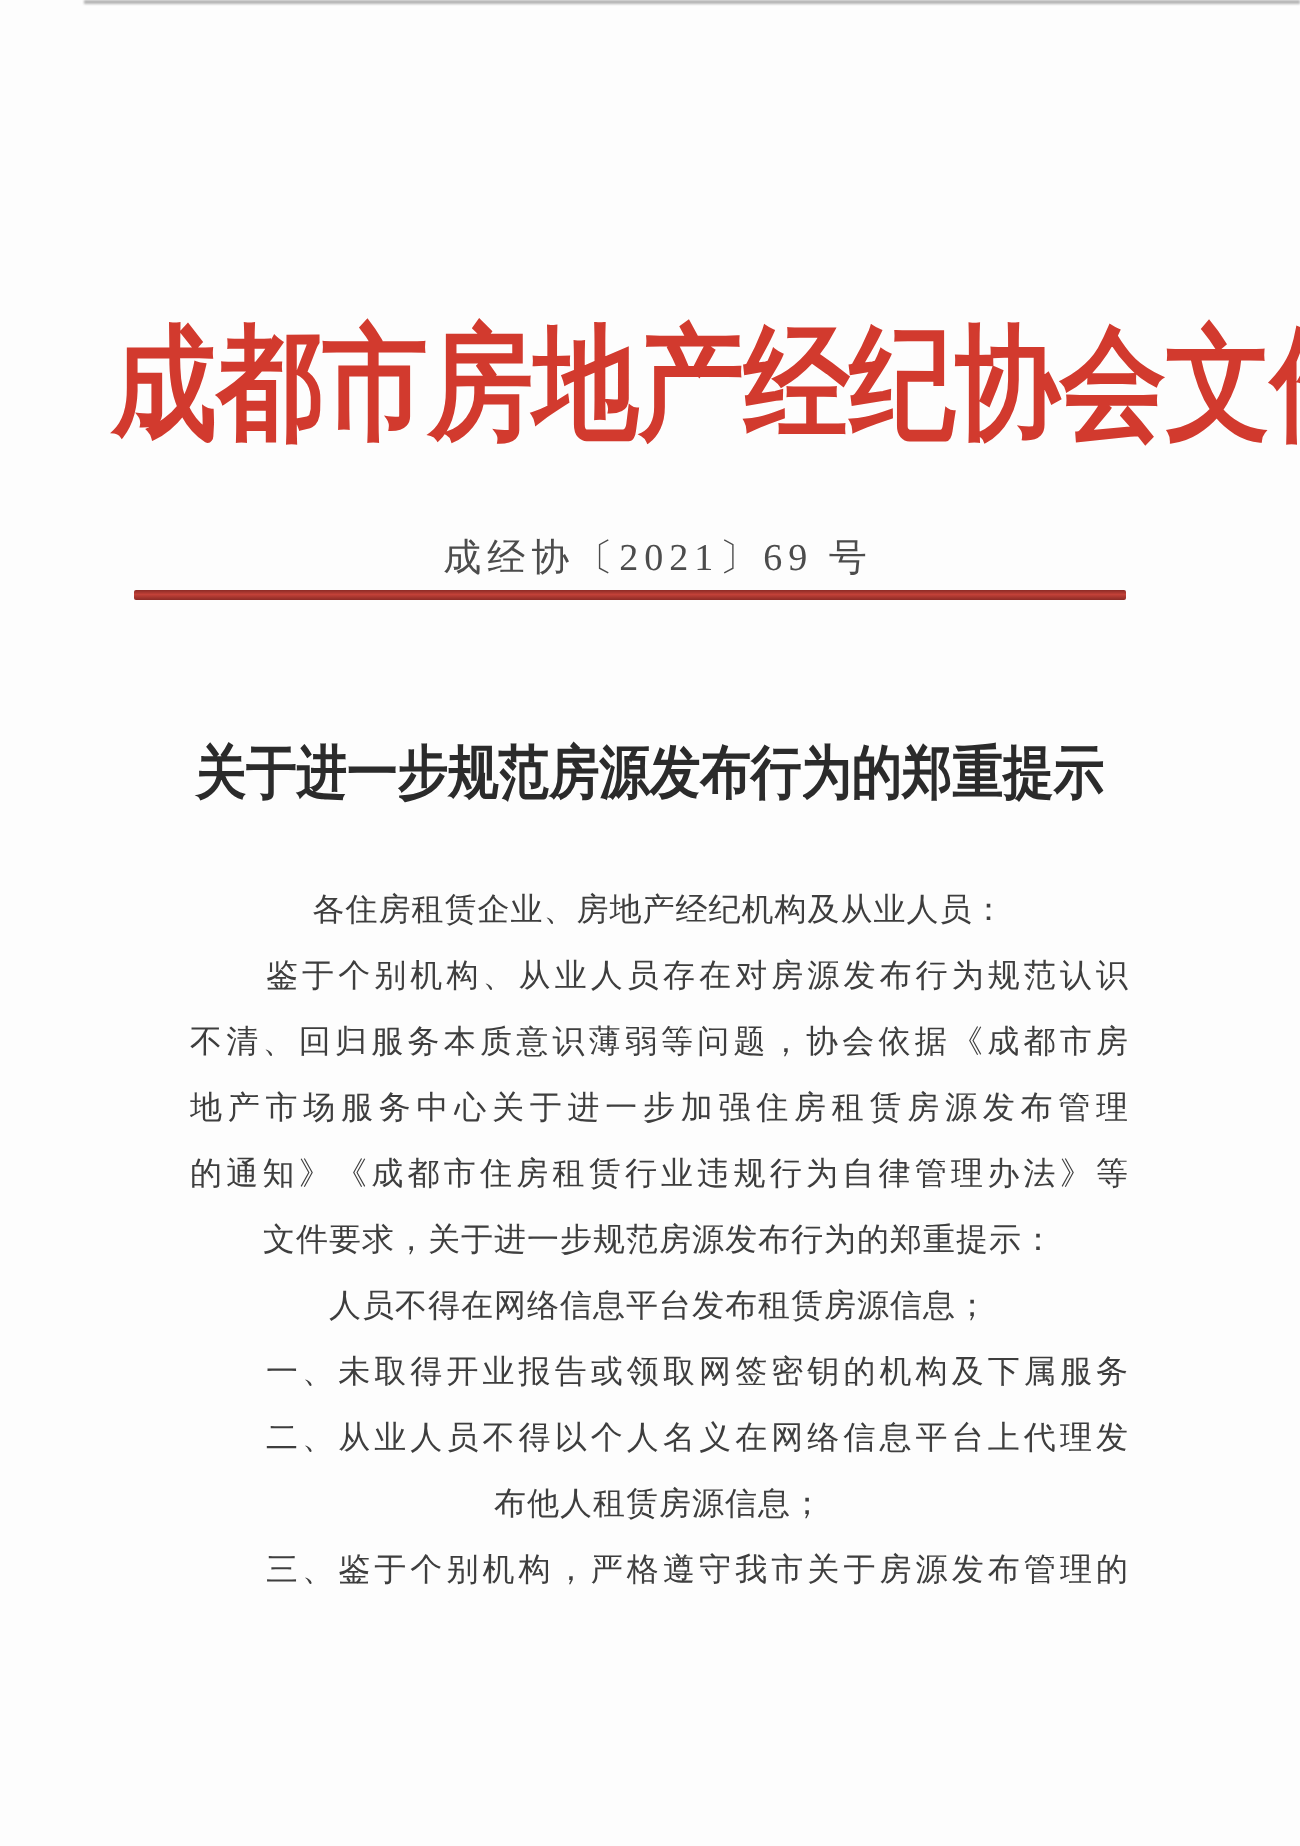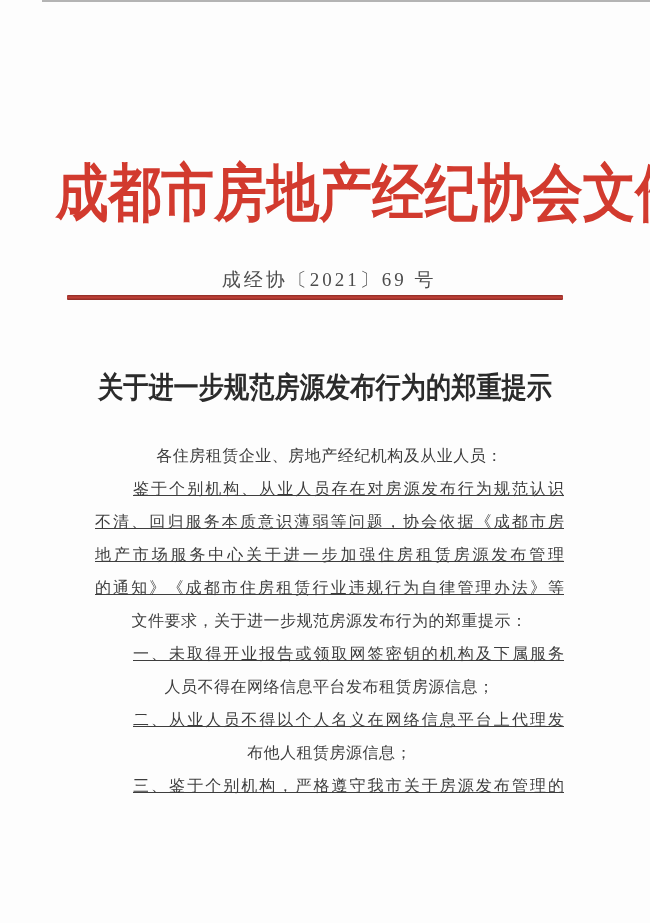--- a/index.html
+++ b/index.html
@@ -105,7 +105,6 @@
     text-align-last: justify;
     letter-spacing: 0;
     white-space: normal;
-    text-decoration: underline;
   }
   .body-line.indent {
     text-indent: 38px;

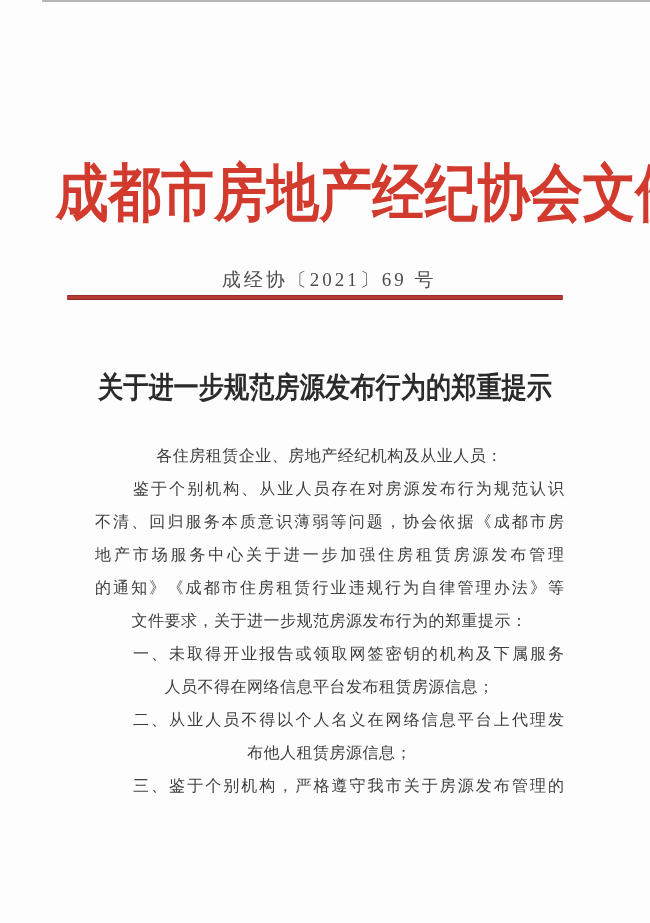--- a/index.html
+++ b/index.html
@@ -136,8 +136,8 @@
     <div class="body-line j">地产市场服务中心关于进一步加强住房租赁房源发布管理</div>
     <div class="body-line j">的通知》《成都市住房租赁行业违规行为自律管理办法》等</div>
     <div class="body-line">文件要求，关于进一步规范房源发布行为的郑重提示：</div>
+    <div class="body-line">人员不得在网络信息平台发布租赁房源信息；</div>
     <div class="body-line j indent">一、未取得开业报告或领取网签密钥的机构及下属服务</div>
-    <div class="body-line">人员不得在网络信息平台发布租赁房源信息；</div>
     <div class="body-line j indent">二、从业人员不得以个人名义在网络信息平台上代理发</div>
     <div class="body-line">布他人租赁房源信息；</div>
     <div class="body-line j indent">三、鉴于个别机构，严格遵守我市关于房源发布管理的</div>

